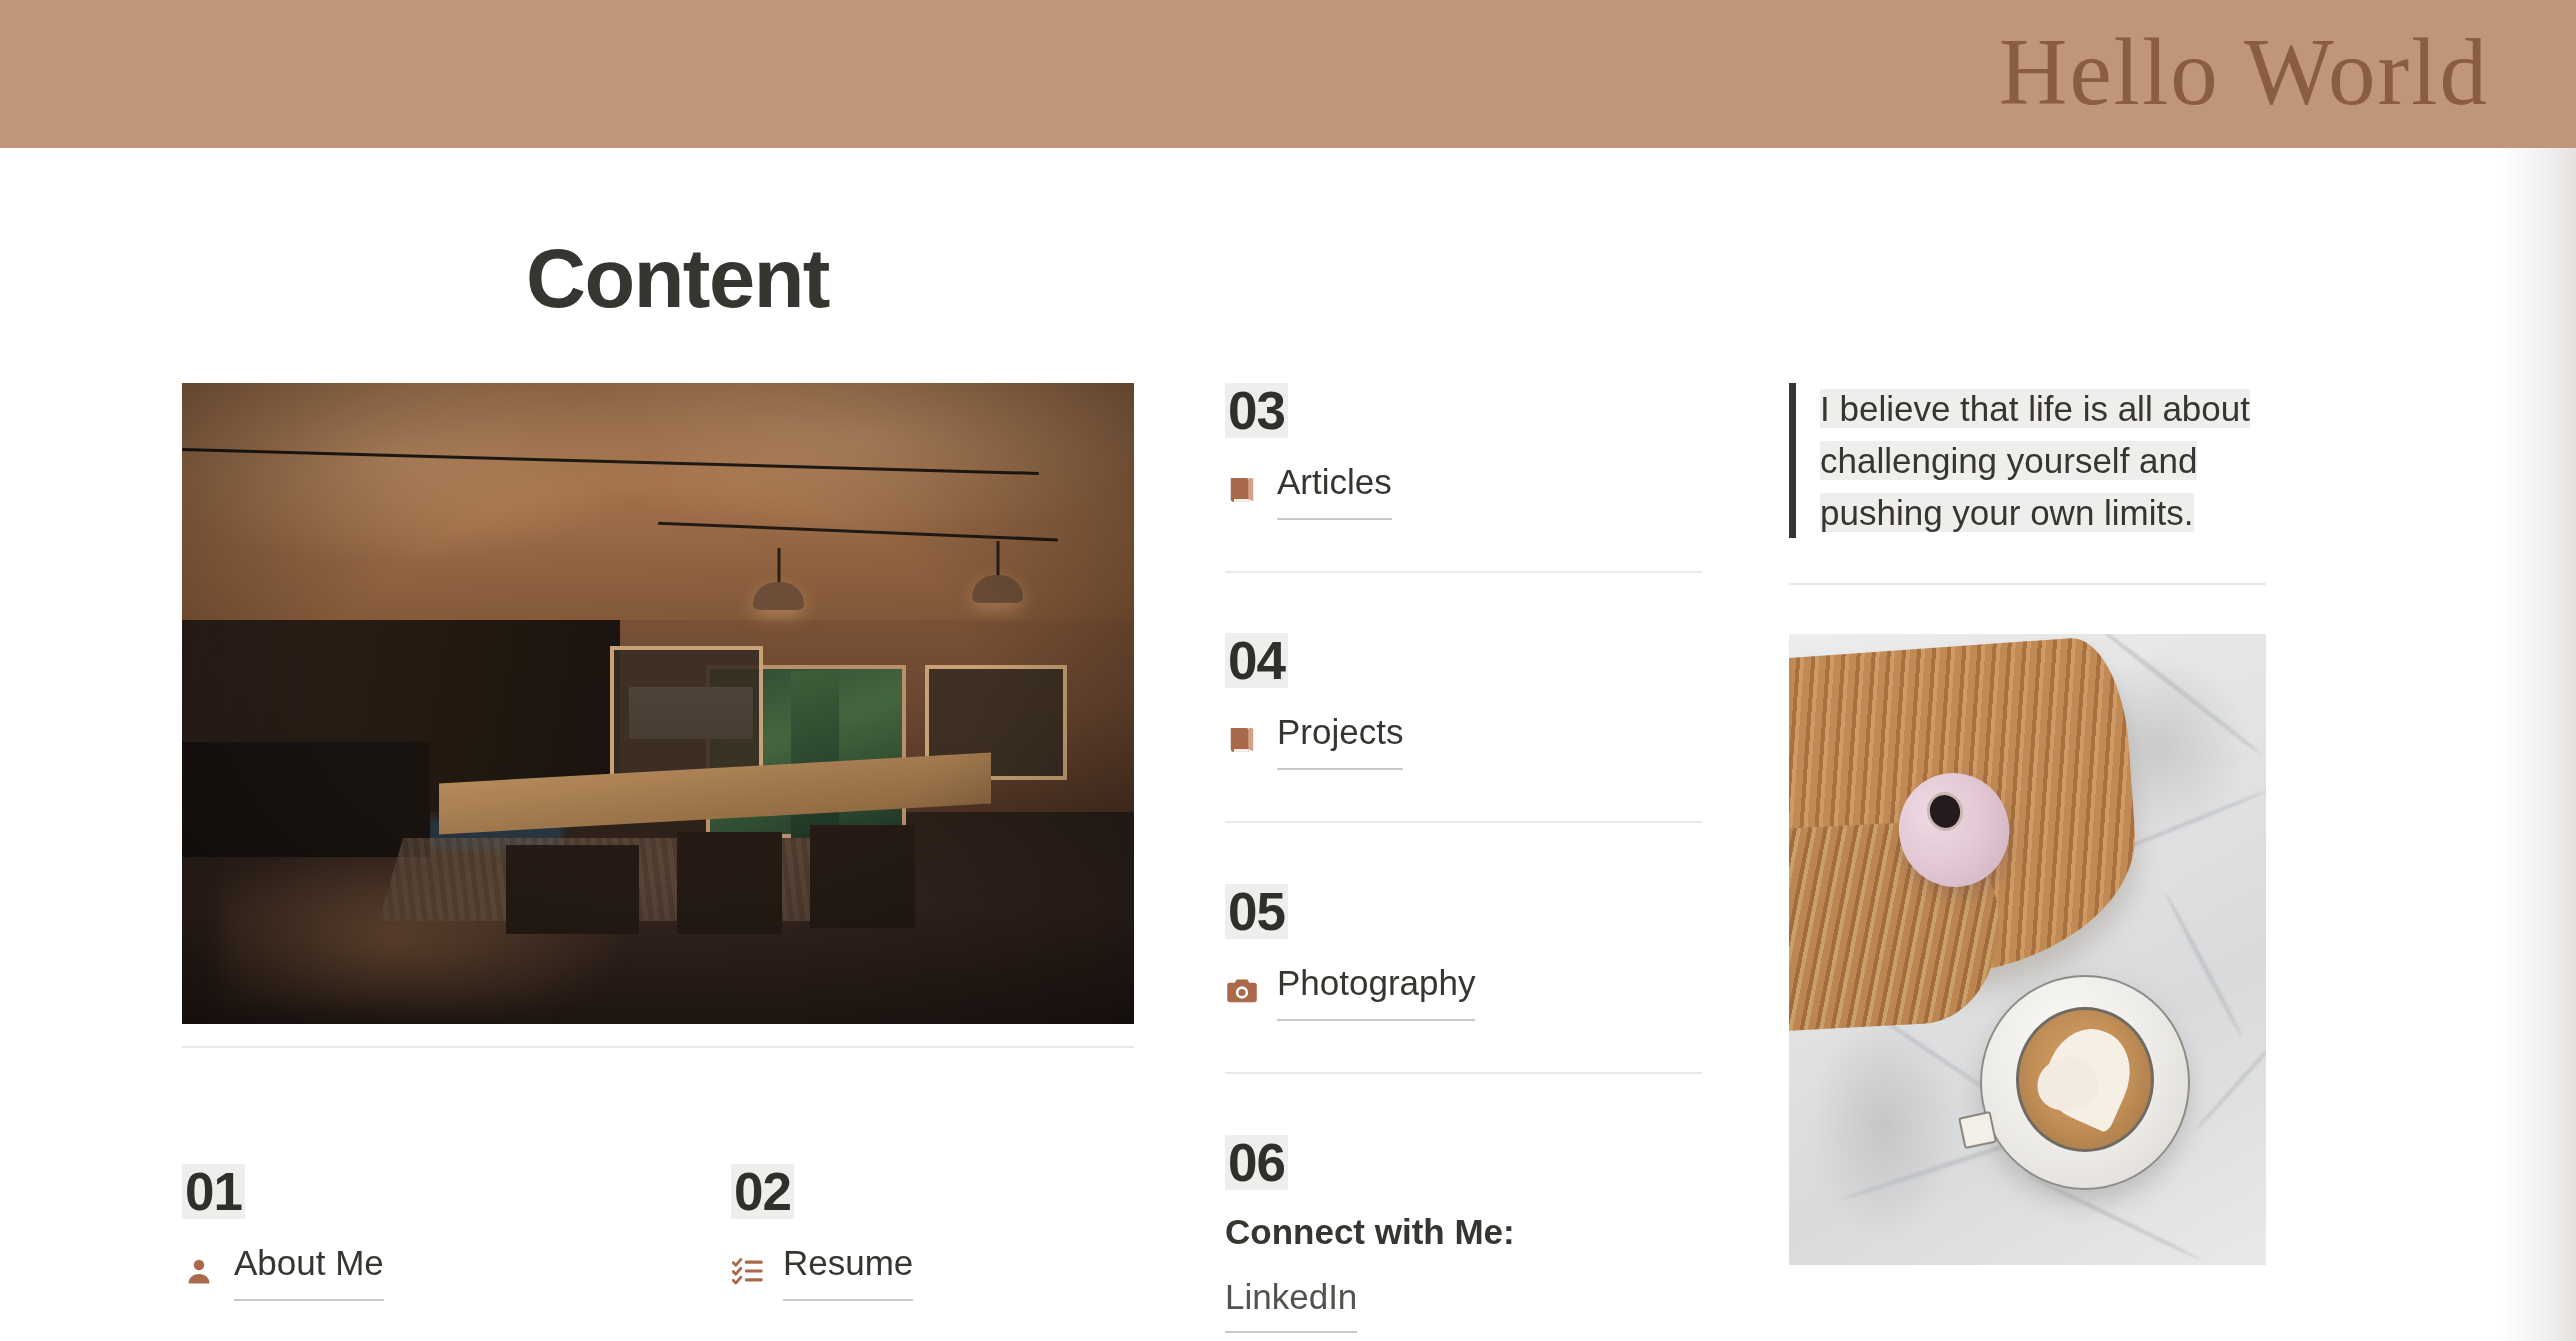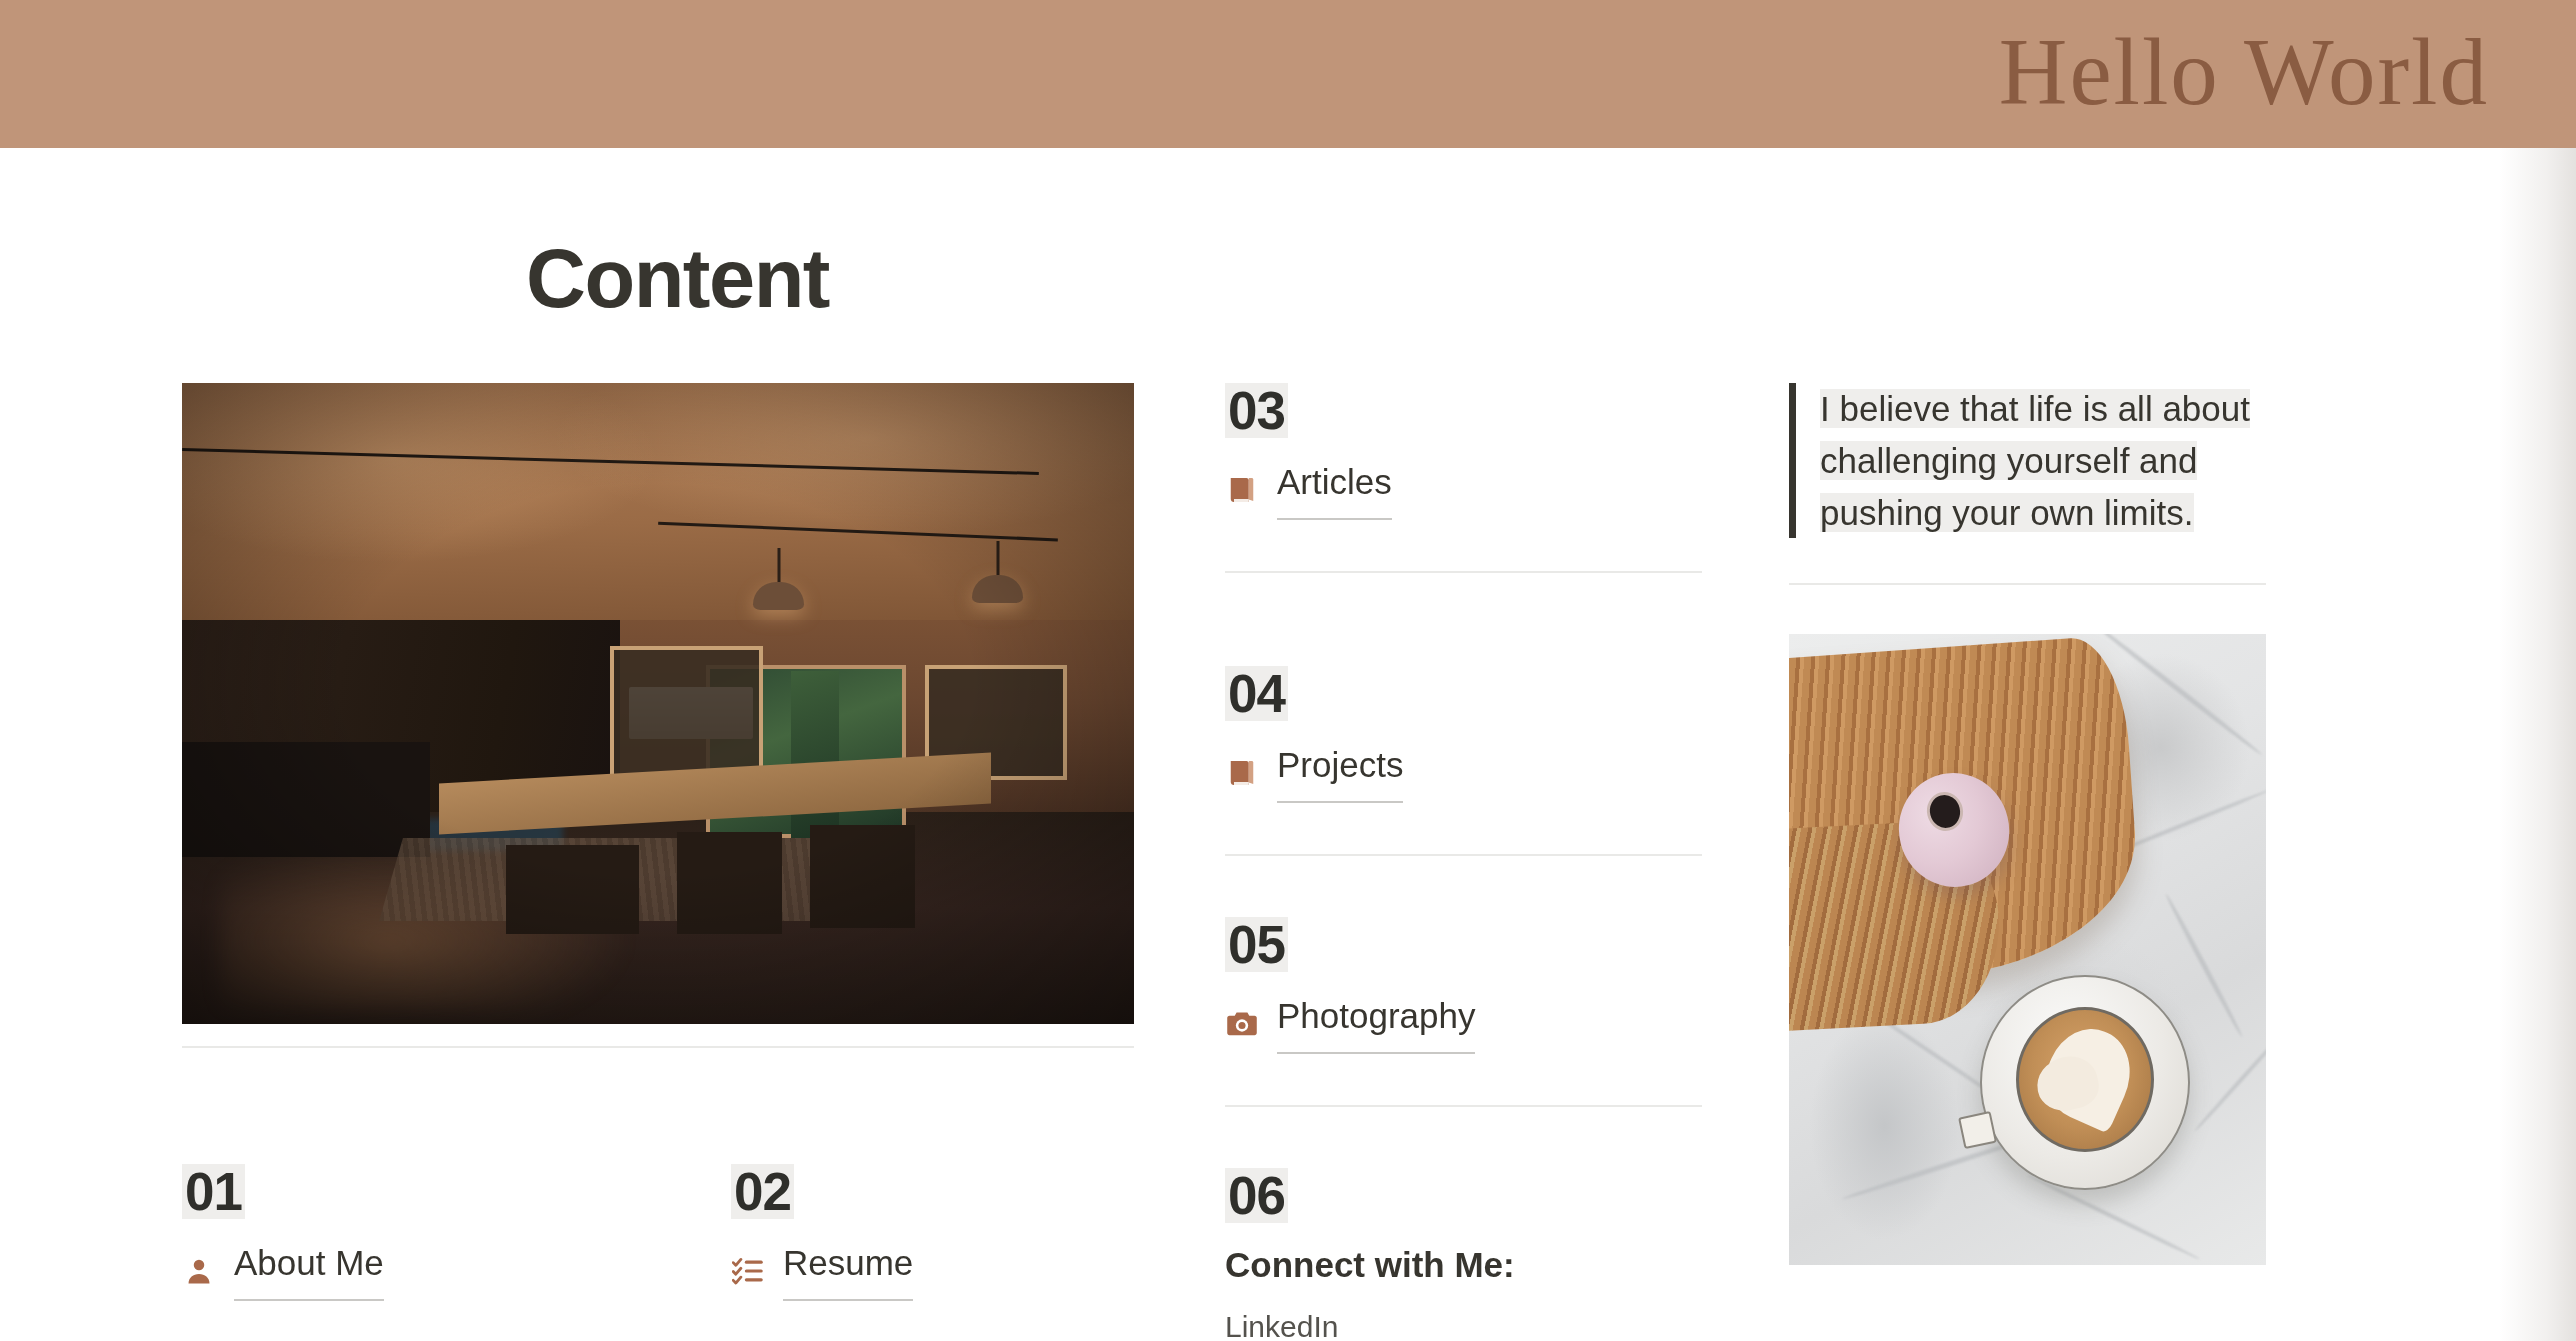--- a/index.html
+++ b/index.html
@@ -461,7 +461,7 @@
           <div class="divider" style="margin-top:51px;"></div>
         </div>
 
-        <div style="margin-top:93px;">
+        <div style="margin-top:60px;">
           <div class="num">04</div>
           <div class="link-row">
             <span class="row-icon">

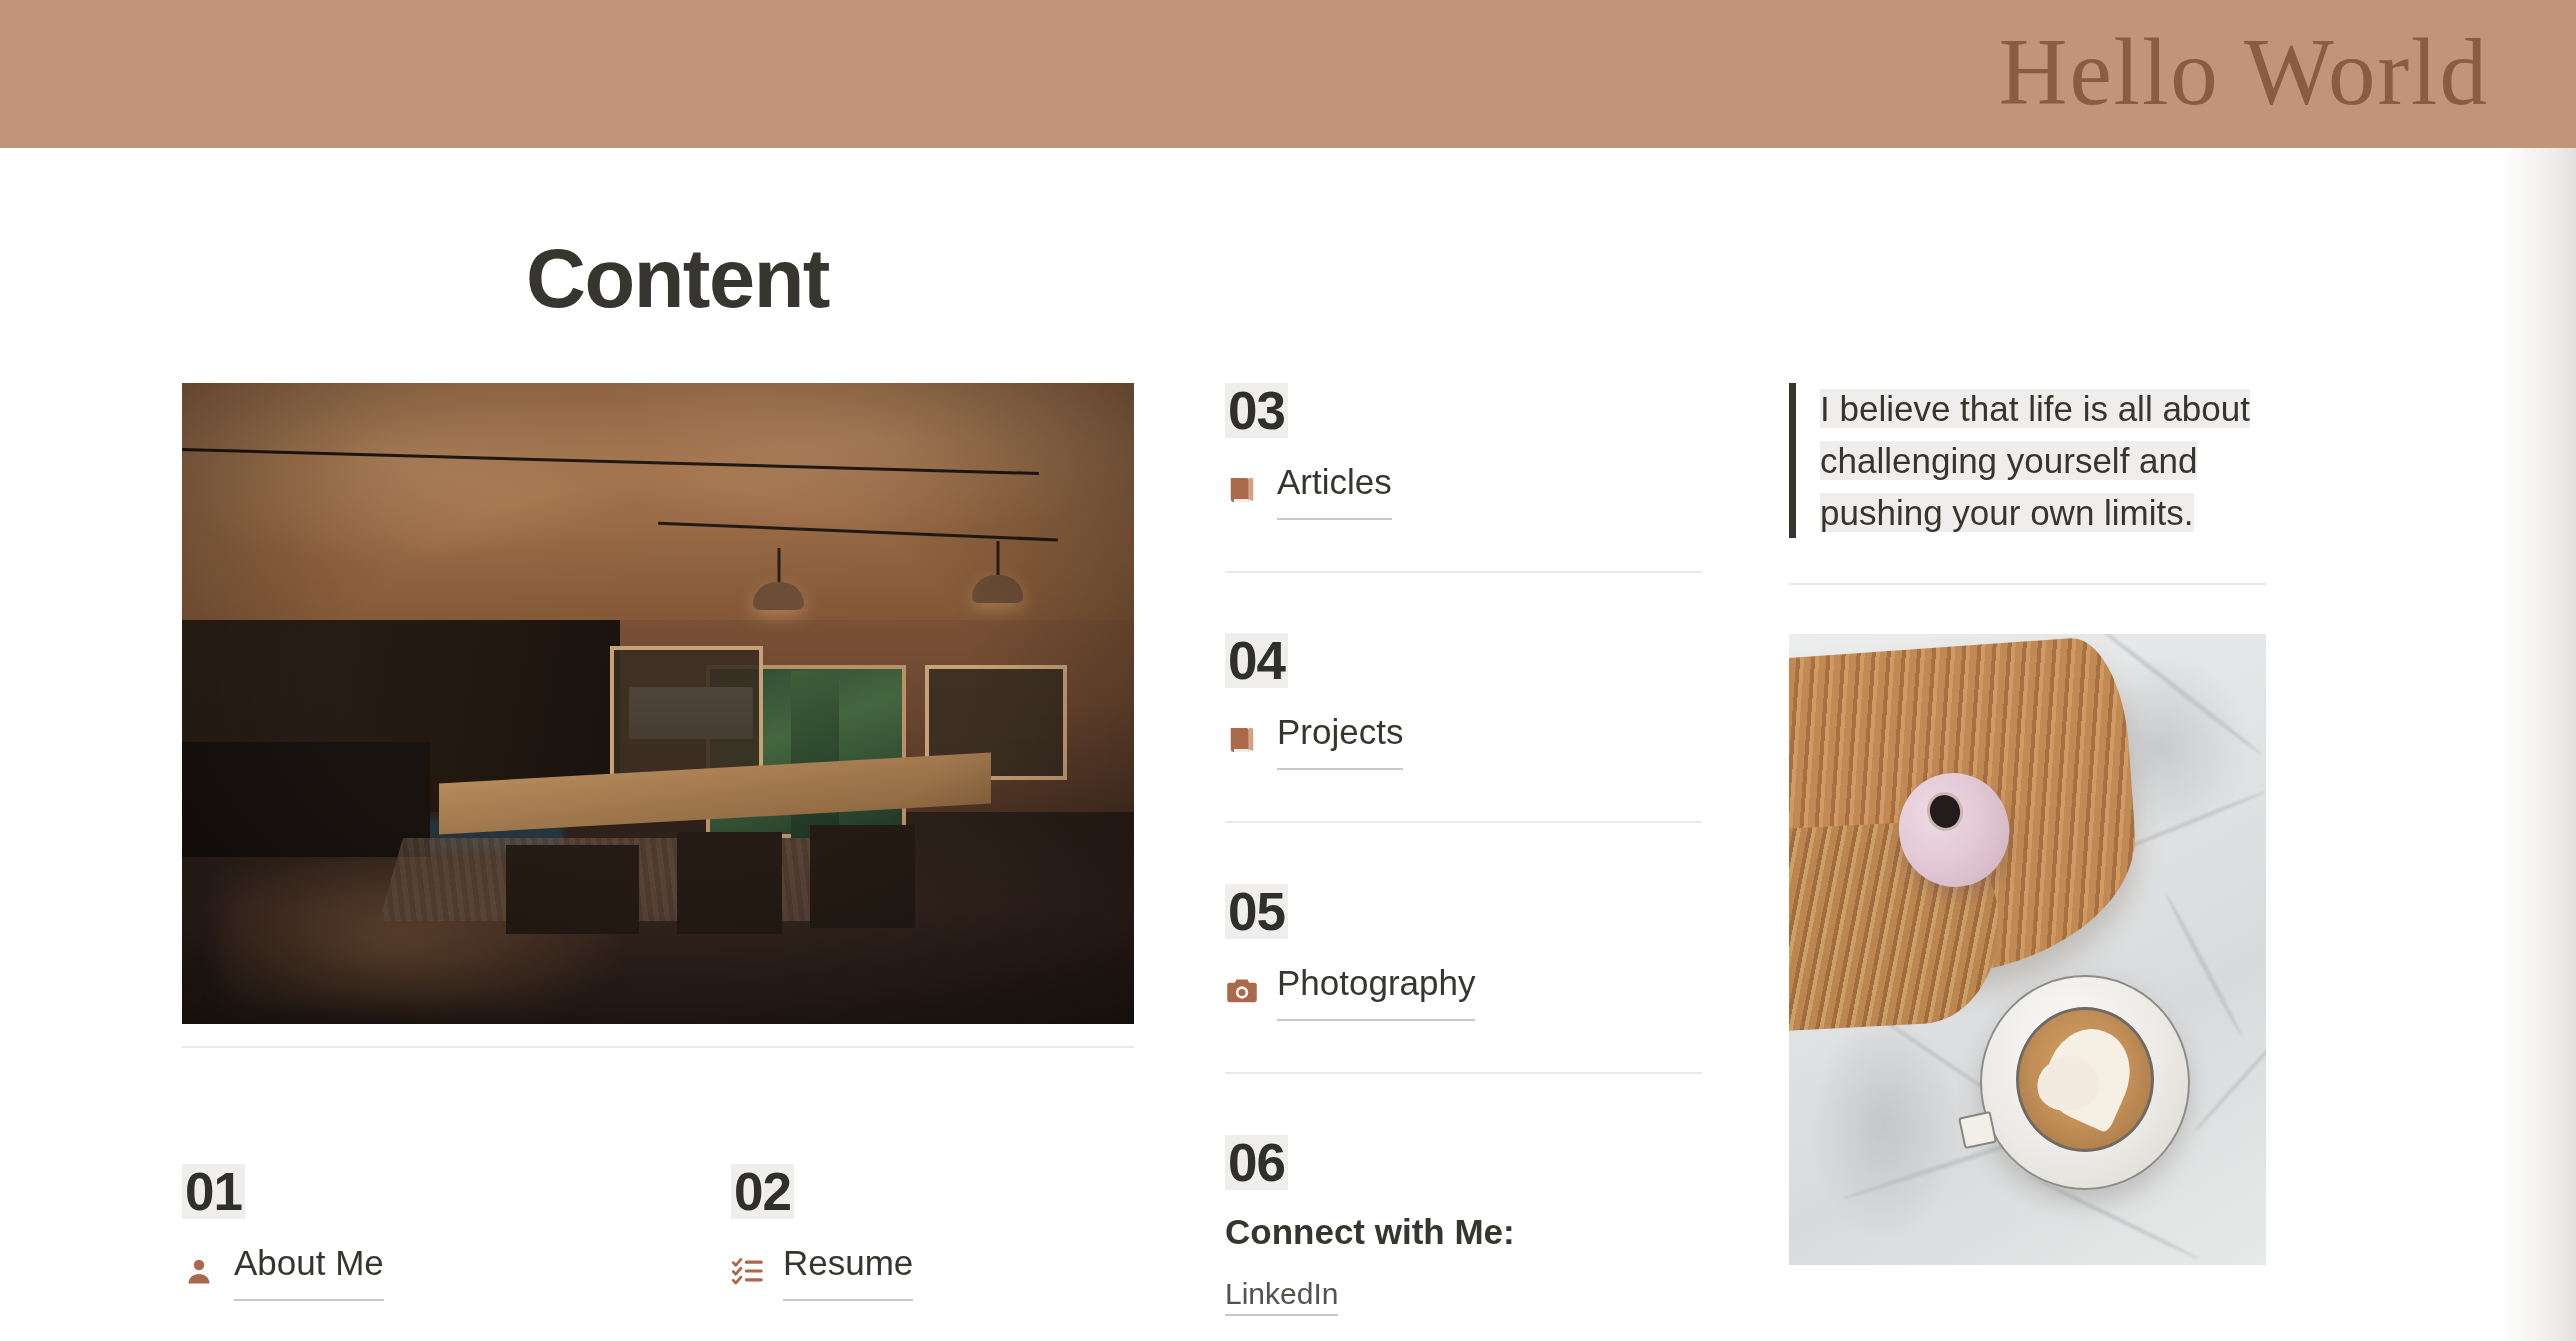--- a/index.html
+++ b/index.html
@@ -139,11 +139,11 @@
 
   .plain-link {
     display: inline-block;
-    font-size: 30px;
+    font-size: 35px;
     color: #54524d;
     border-bottom: 2px solid #c9c8c5;
     line-height: 1.3;
-    padding-bottom: 1px;
+    padding-bottom: 12px;
   }
 
   .sub-heading {

